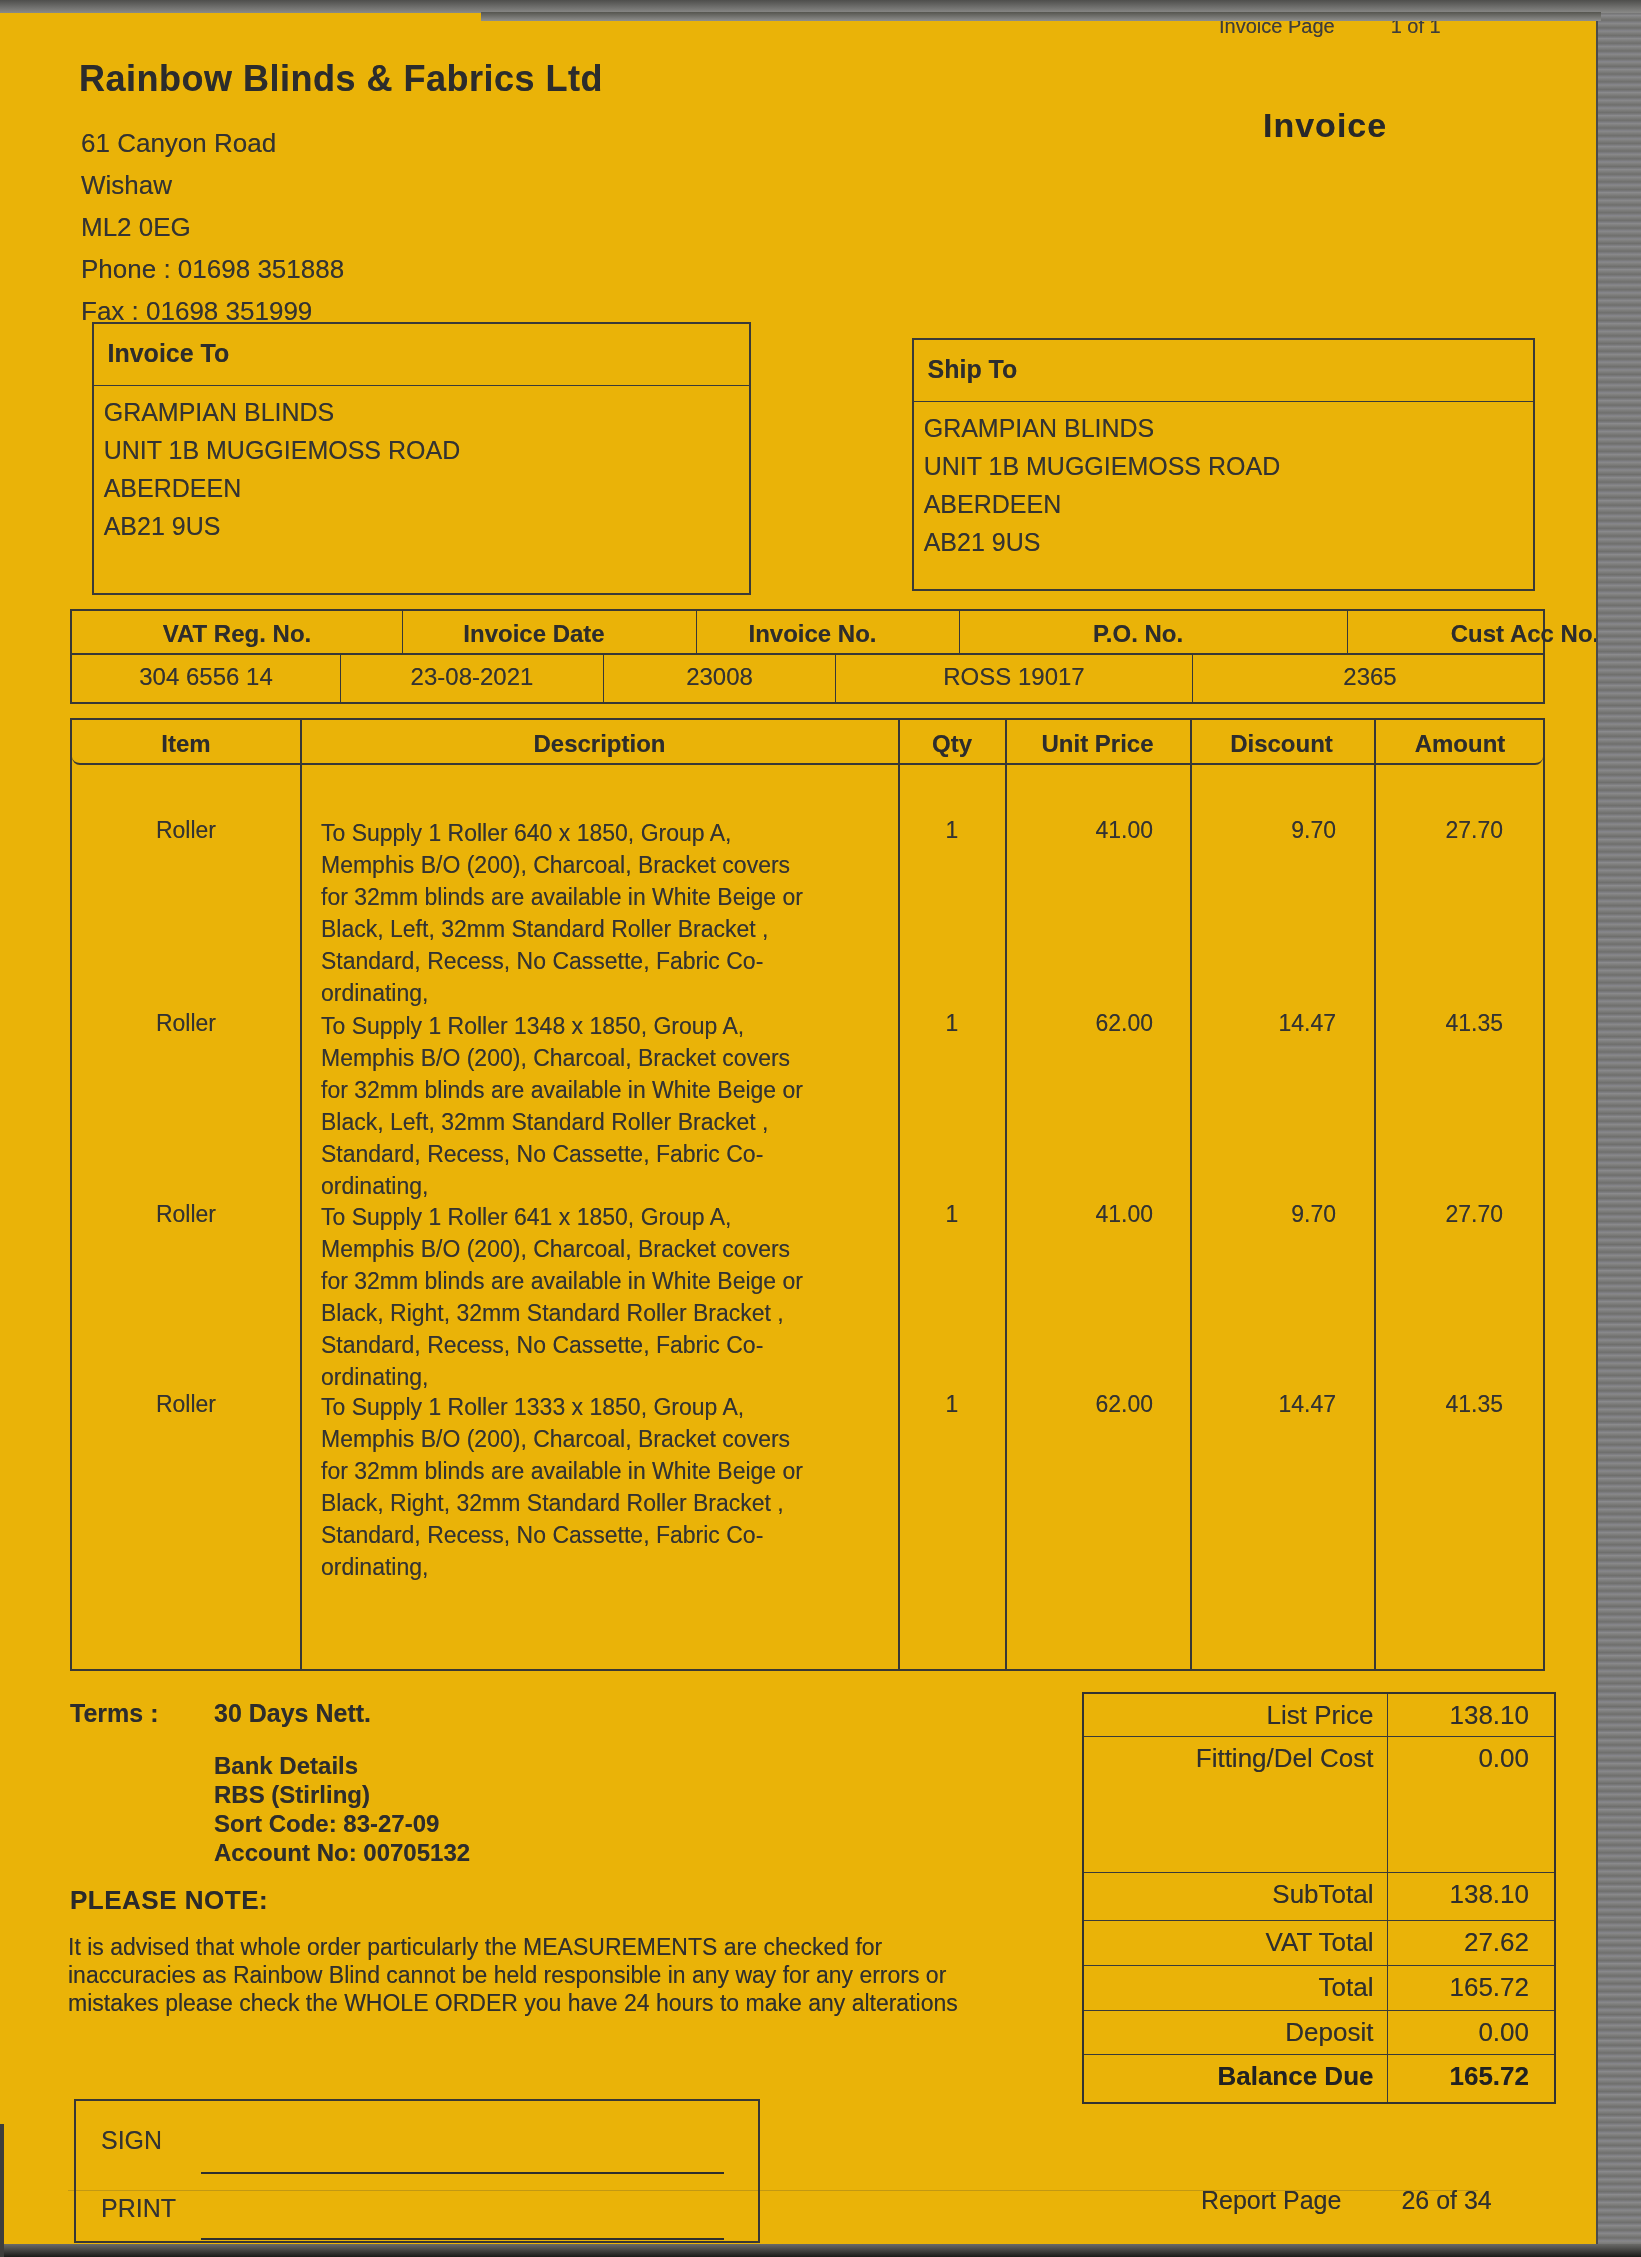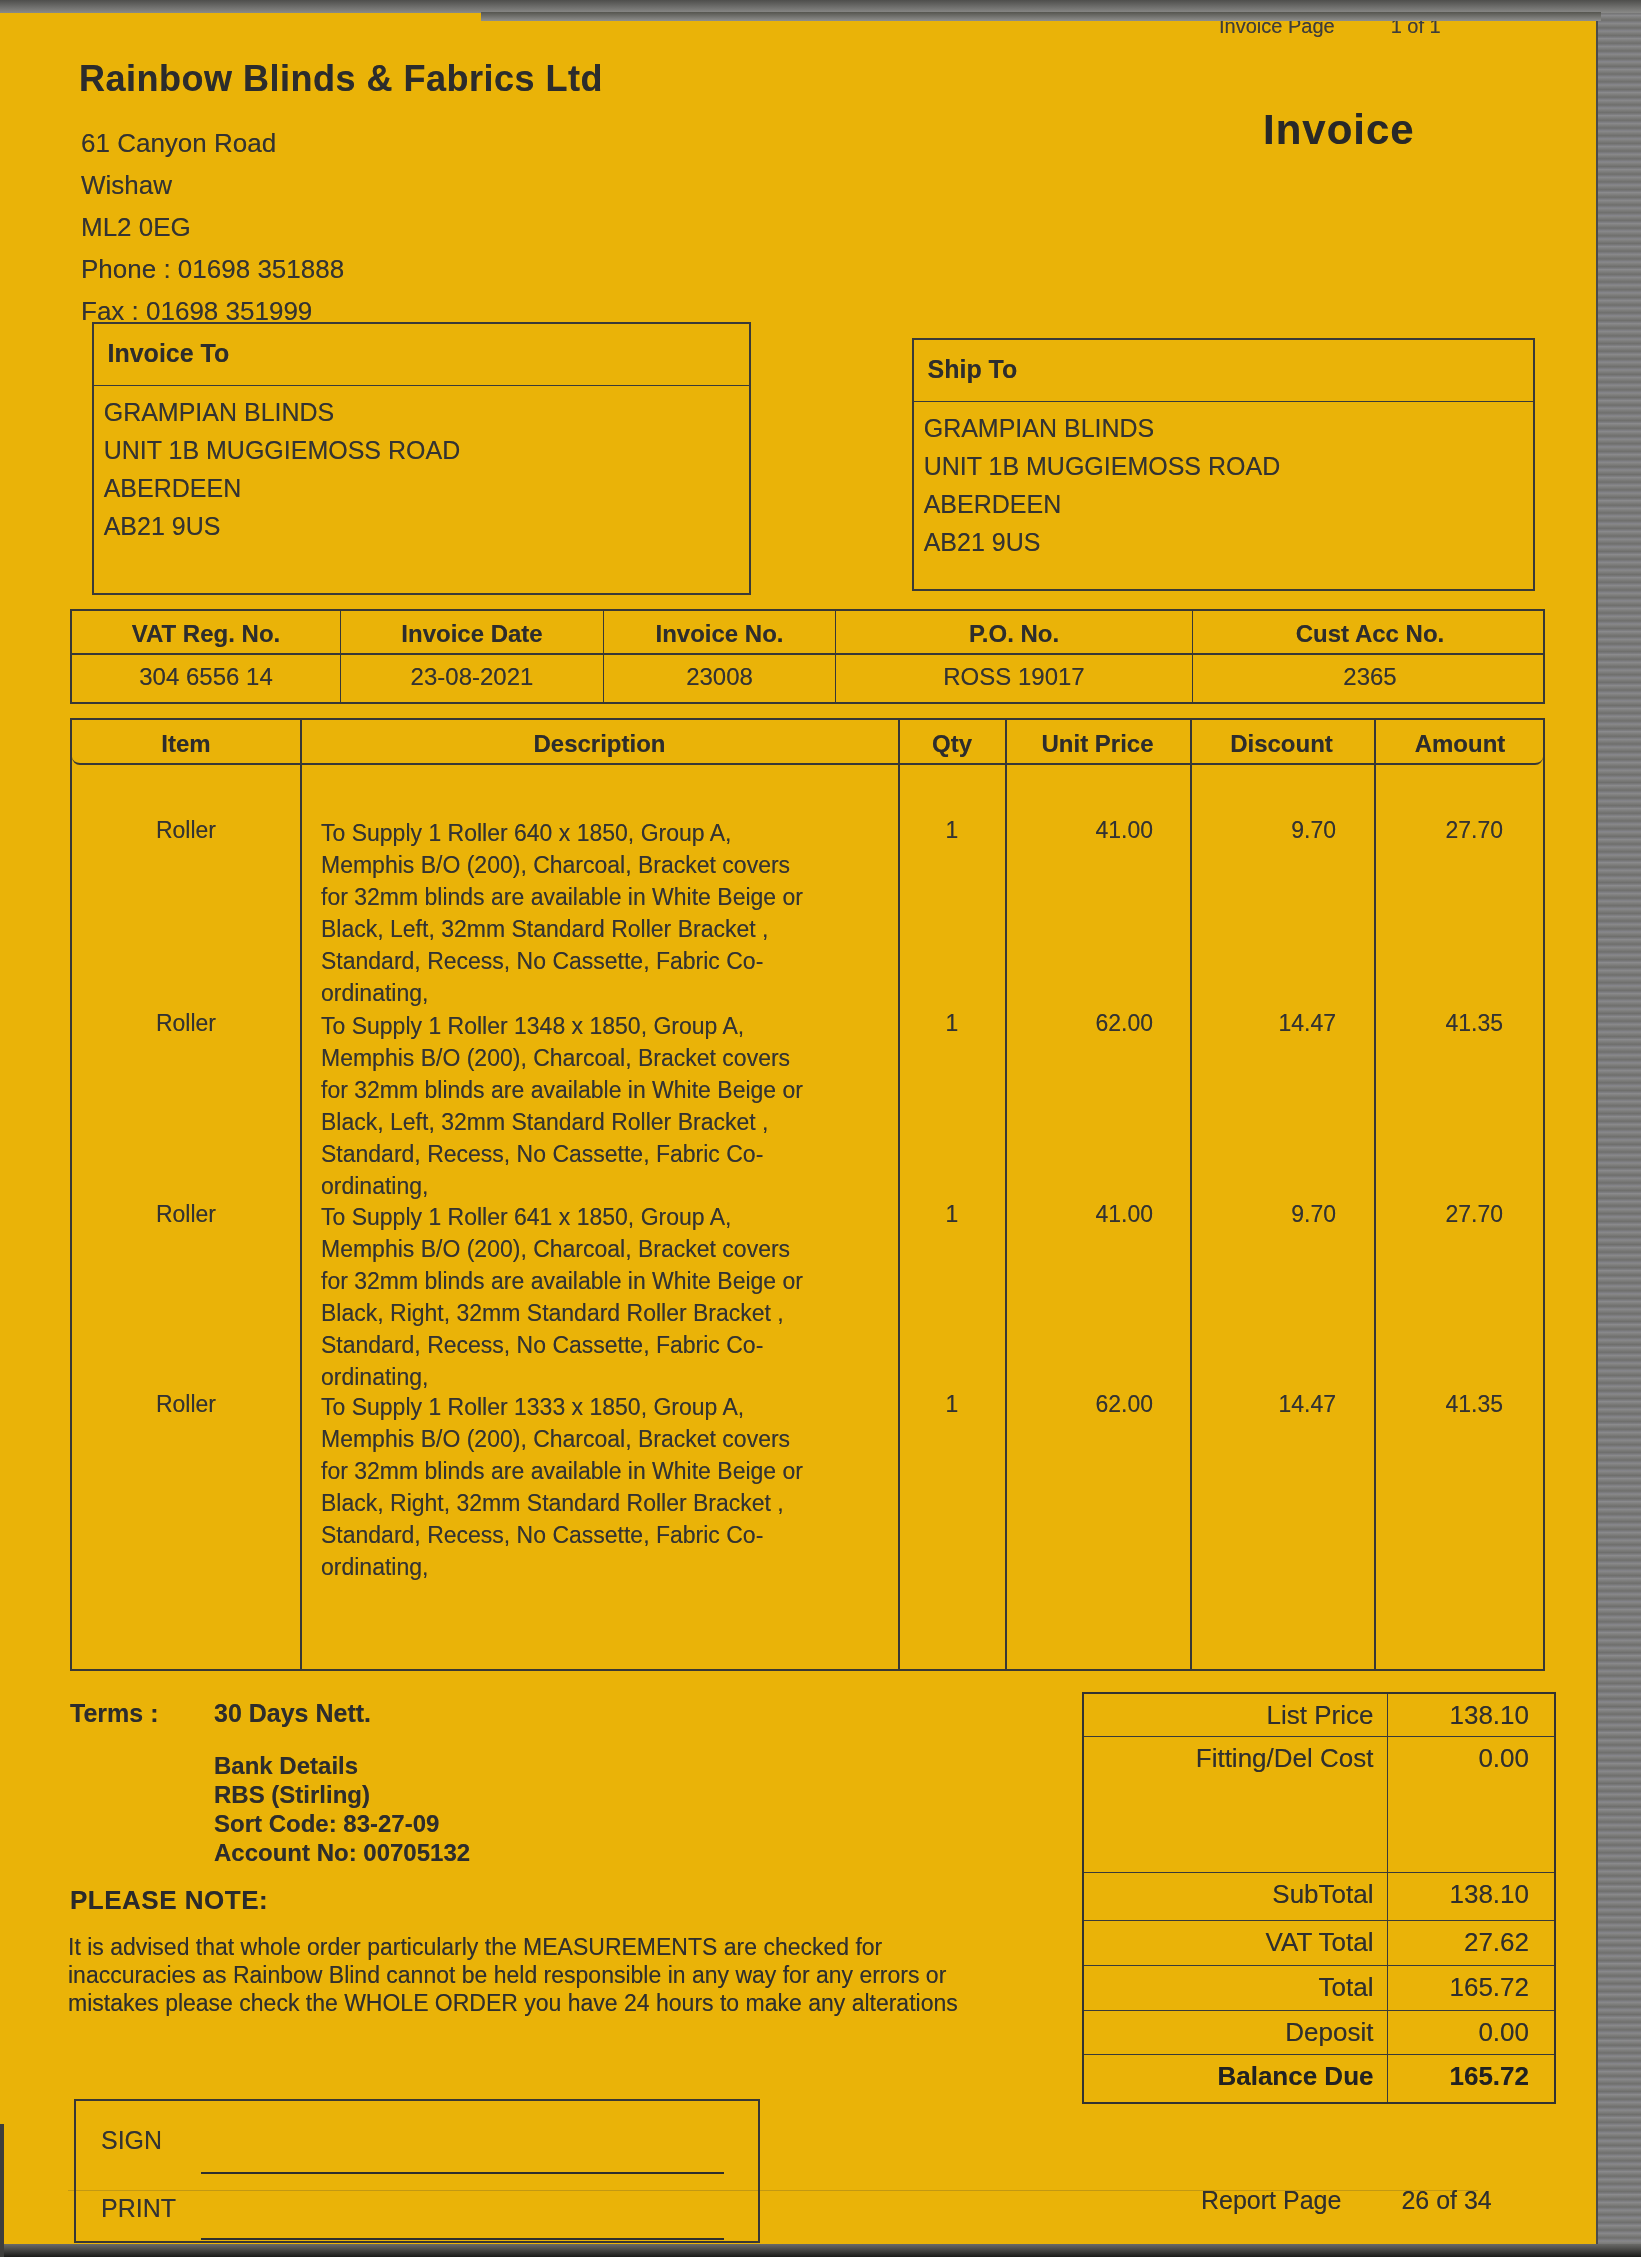--- a/index.html
+++ b/index.html
@@ -26,7 +26,7 @@
   .invpage .gap{margin-left:56px;}
   .company-name{position:absolute;left:79px;top:58px;font-size:36px;font-weight:bold;color:#2c2c2c;letter-spacing:0.5px;}
   .company-address{position:absolute;left:81px;top:122px;font-size:26px;line-height:42px;color:#333;}
-  .doc-title{position:absolute;left:1263px;top:106px;font-size:42px;font-weight:bold;color:#282828;letter-spacing:1px;text-align:center;}
+  .doc-title{position:absolute;left:1263px;top:106px;font-size:34px;font-weight:bold;color:#282828;letter-spacing:1px;text-align:center;}
   
   .addr-box{position:absolute;border:2.9px solid #3a3a38;box-sizing:border-box;background:transparent;}
   .box-invoice-to{left:92px;top:322px;width:659px;height:273px;}

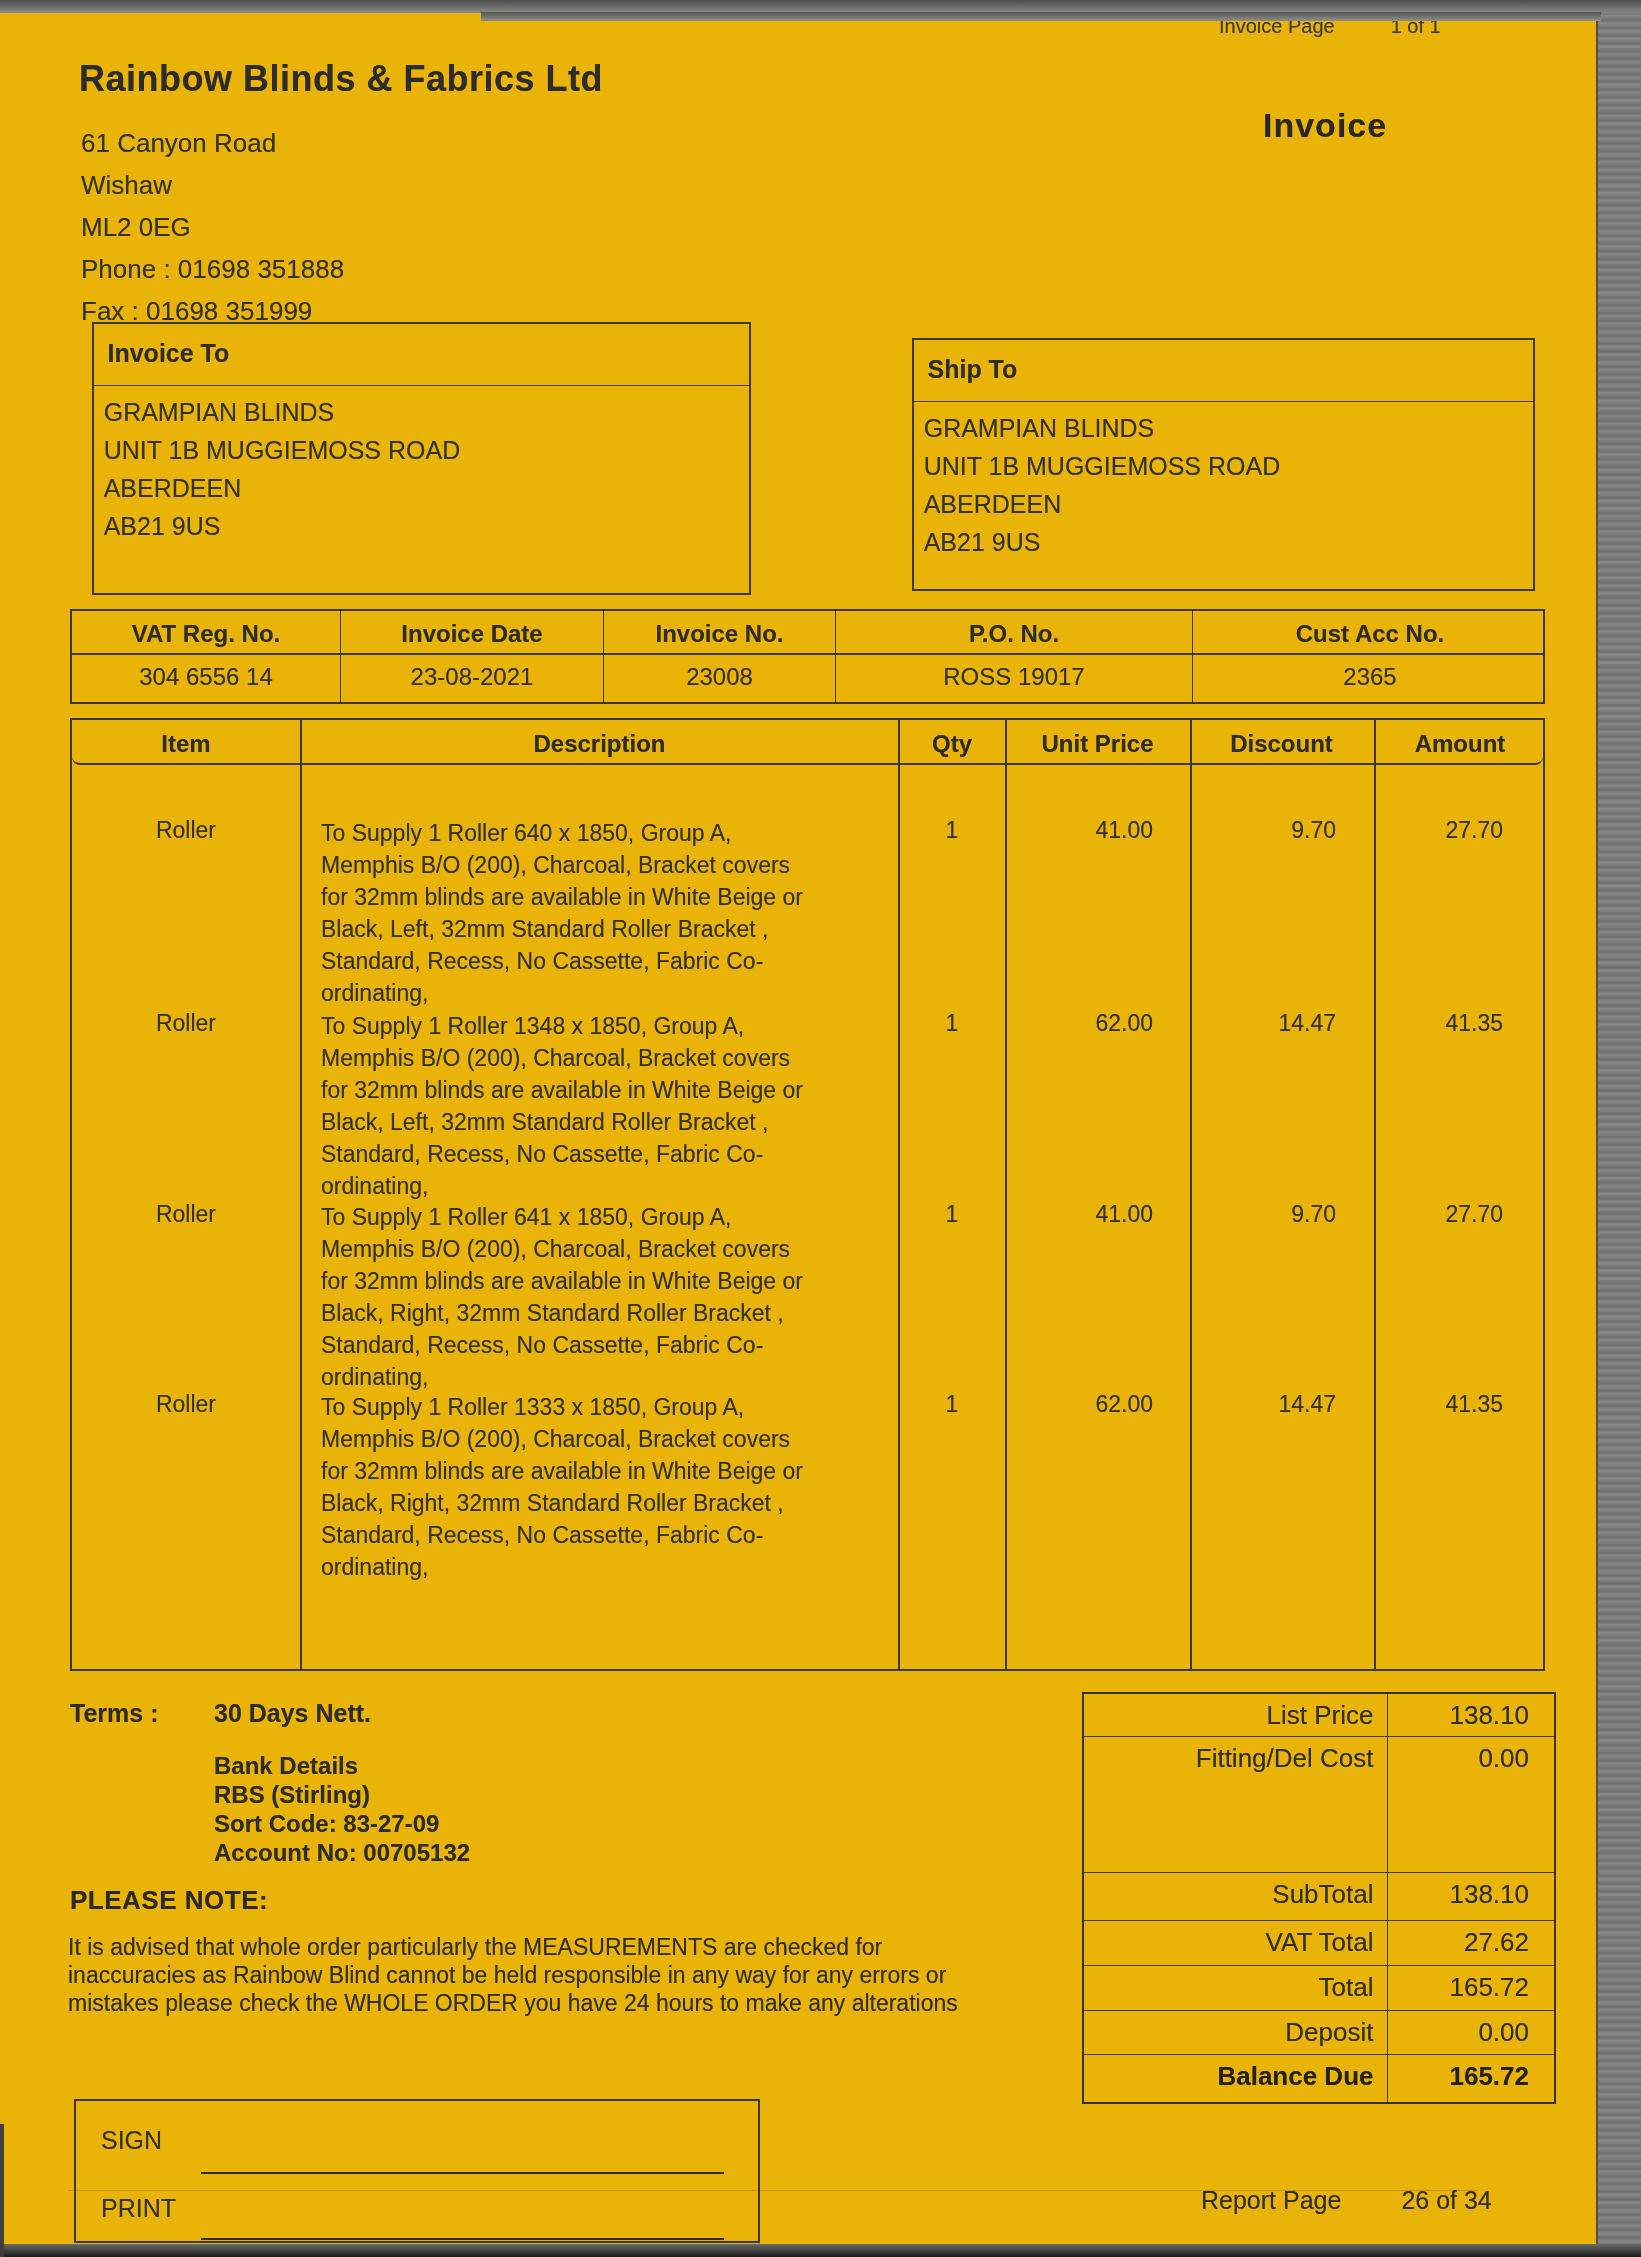--- a/index.html
+++ b/index.html
@@ -38,7 +38,7 @@
   .meta-row{display:flex;}
   .meta-cell{box-sizing:border-box;text-align:center;border-left:1.9px solid #383836;flex:none;}
   .meta-cell:first-child{border-left:none;}
-  .meta-head .meta-cell{height:42px;padding-top:8.7px;font-size:24px;font-weight:bold;color:#2d2d2d;}
+  .meta-head .meta-cell{height:42px;padding-top:8.7px;font-size:24px;font-weight:bold;color:#2d2d2d;margin-left:31px;}
   .meta-head{border-bottom:2.9px solid #383836;}
   .meta-vals .meta-cell{height:47px;padding-top:7.7px;font-size:24px;}
   .mw0{width:268px;} .mw1{width:263px;} .mw2{width:232px;} .mw3{width:357px;} .mw4{width:355px;}

